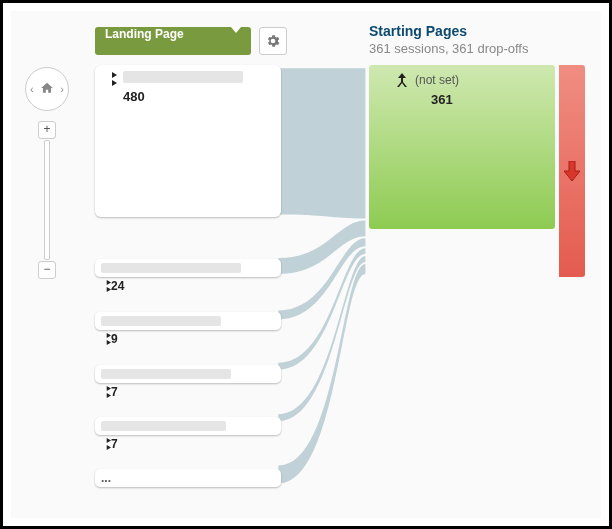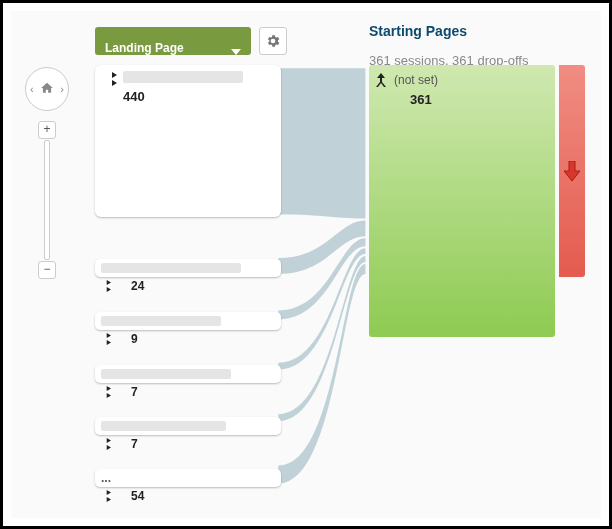--- a/index.html
+++ b/index.html
@@ -91,7 +91,7 @@
     color: #fff;
     border-radius: 3px;
     display: flex;
-    align-items: flex-end;
+    align-items: flex-start;
     padding: 0 10px;
     font-weight: bold;
     font-size: 12px;

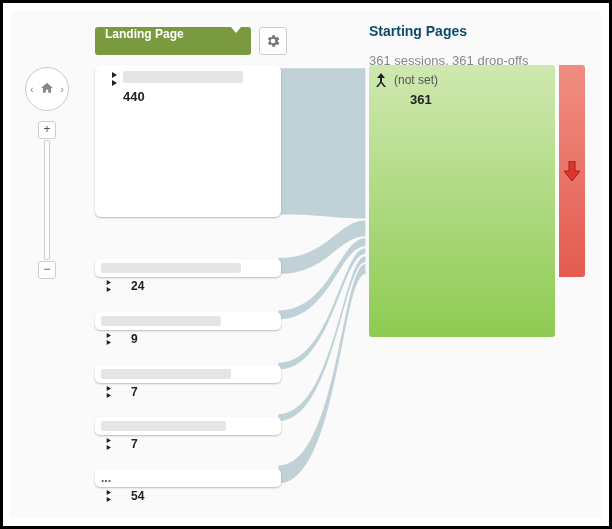--- a/index.html
+++ b/index.html
@@ -136,7 +136,7 @@
   .hdr-right .sub {
     color: #888;
     font-size: 13px;
-    margin-top: 14px;
+    margin-top: 2px;
   }
 
   

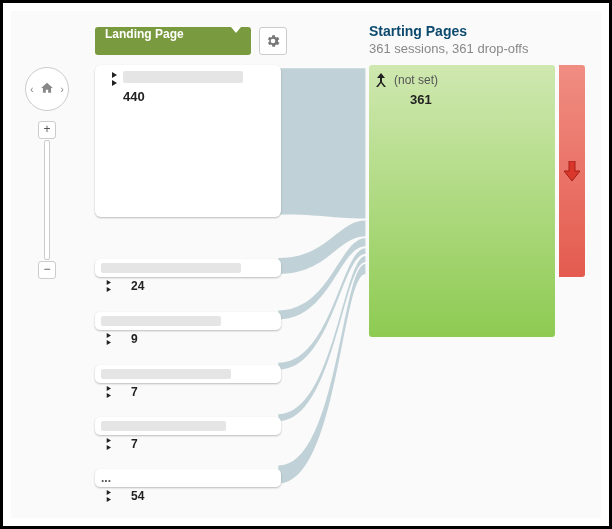--- a/index.html
+++ b/index.html
@@ -222,10 +222,10 @@
     left: 358px;
     top: 54px;
     width: 186px;
-    height: 272px;
+    height: 164px;
     background: linear-gradient(180deg, #cfe8b0 0%, #8ecb52 100%);
     border-radius: 3px;
-    padding: 8px 5px;
+    padding: 8px 26px;
   }
   .dest .row {
     display: flex;

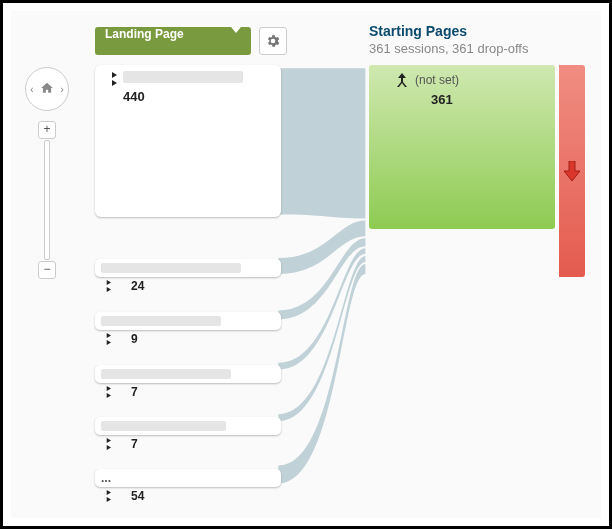--- a/index.html
+++ b/index.html
@@ -340,7 +340,7 @@
         </span>
         <span class="label"></span>
       </div>
-      <div class="count">440</div>
+      <div class="count">480</div>
     </div>
 
     <div class="pill" style="top:248px">

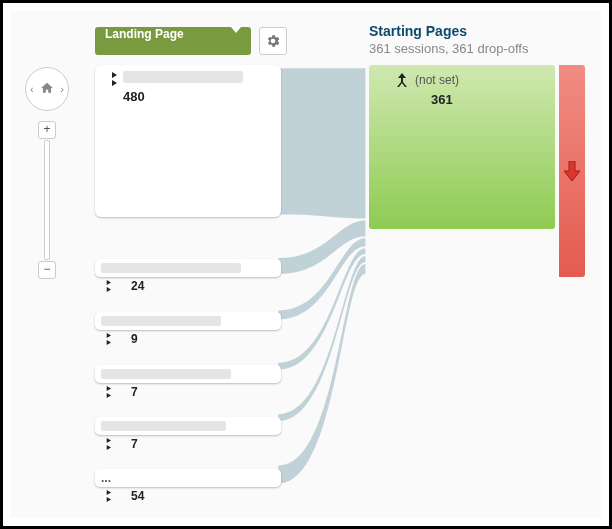--- a/index.html
+++ b/index.html
@@ -201,7 +201,7 @@
   .pill .under {
     display: flex;
     align-items: center;
-    gap: 20px;
+    gap: 0;
     padding-left: 4px;
     margin-top: 2px;
   }

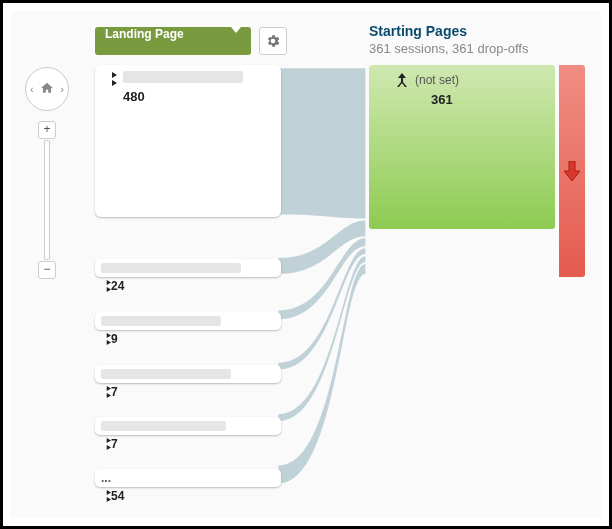--- a/index.html
+++ b/index.html
@@ -415,17 +415,6 @@
       <div class="bar">
           <span class="ellipsis">...</span>
         </div>
-      <div class="under">
-        <span class="ico-stack">
-          <svg width="12" height="7" viewBox="0 0 14 8">
-              <path d="M0 4 H9 L9 1 L14 4 L9 7 L9 4 Z" fill="#222"></path>
-            </svg>
-          <svg width="12" height="7" viewBox="0 0 14 8">
-              <path d="M0 4 H9 L9 1 L14 4 L9 7 L9 4 Z" fill="#222"></path>
-            </svg>
-        </span>
-        <span class="cnt">54</span>
-      </div>
     </div>
 
     <div class="dest">

